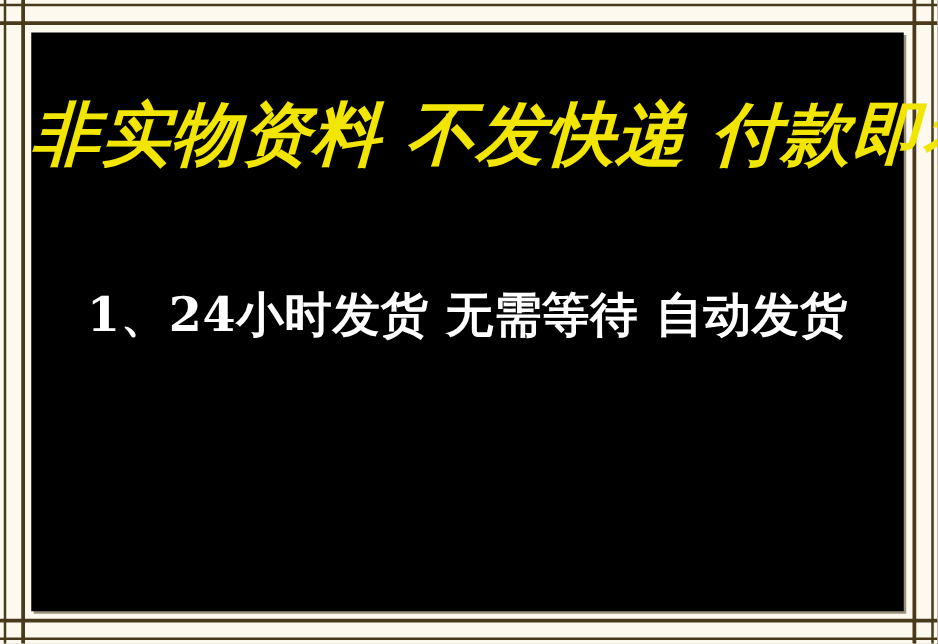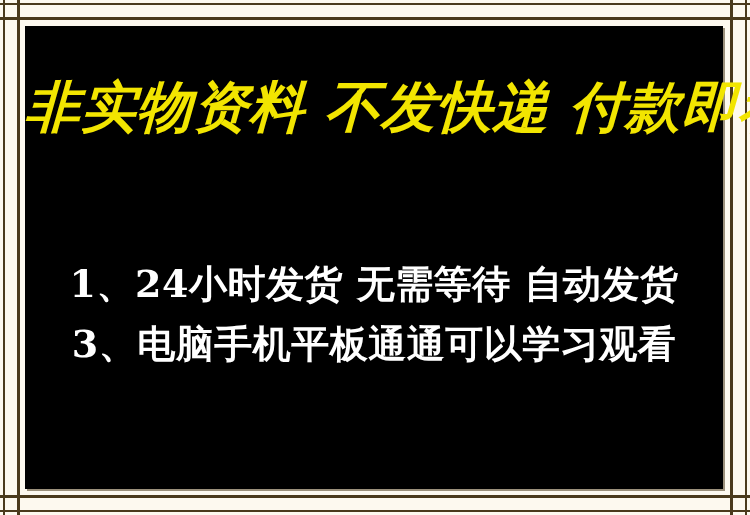--- a/index.html
+++ b/index.html
@@ -75,7 +75,6 @@
     left: 0;
     top: 196px;
     width: 698px;
-    margin-top: 32px;
   }
   .bullet {
     color: #ffffff;

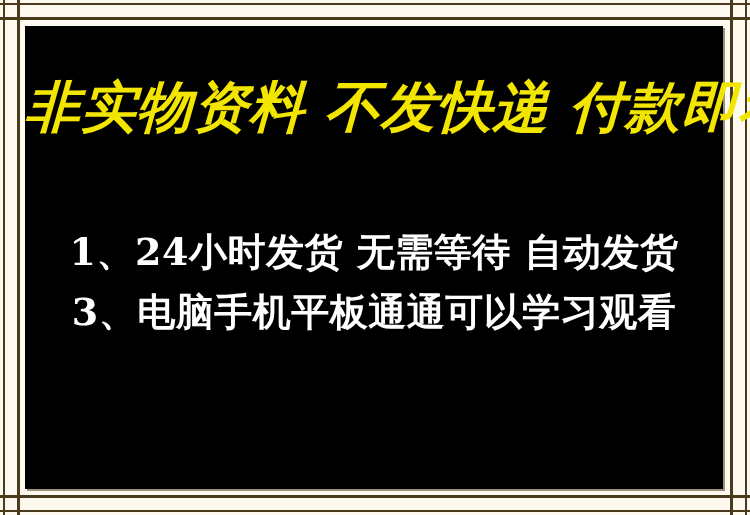--- a/index.html
+++ b/index.html
@@ -108,7 +108,6 @@
 
     <div id="bullets">
       <div class="bullet">1、24小时发货 无需等待 自动发货</div>
-      <div class="bullet">3、电脑手机平板通通可以学习观看</div>
     </div>
 
   </div>

